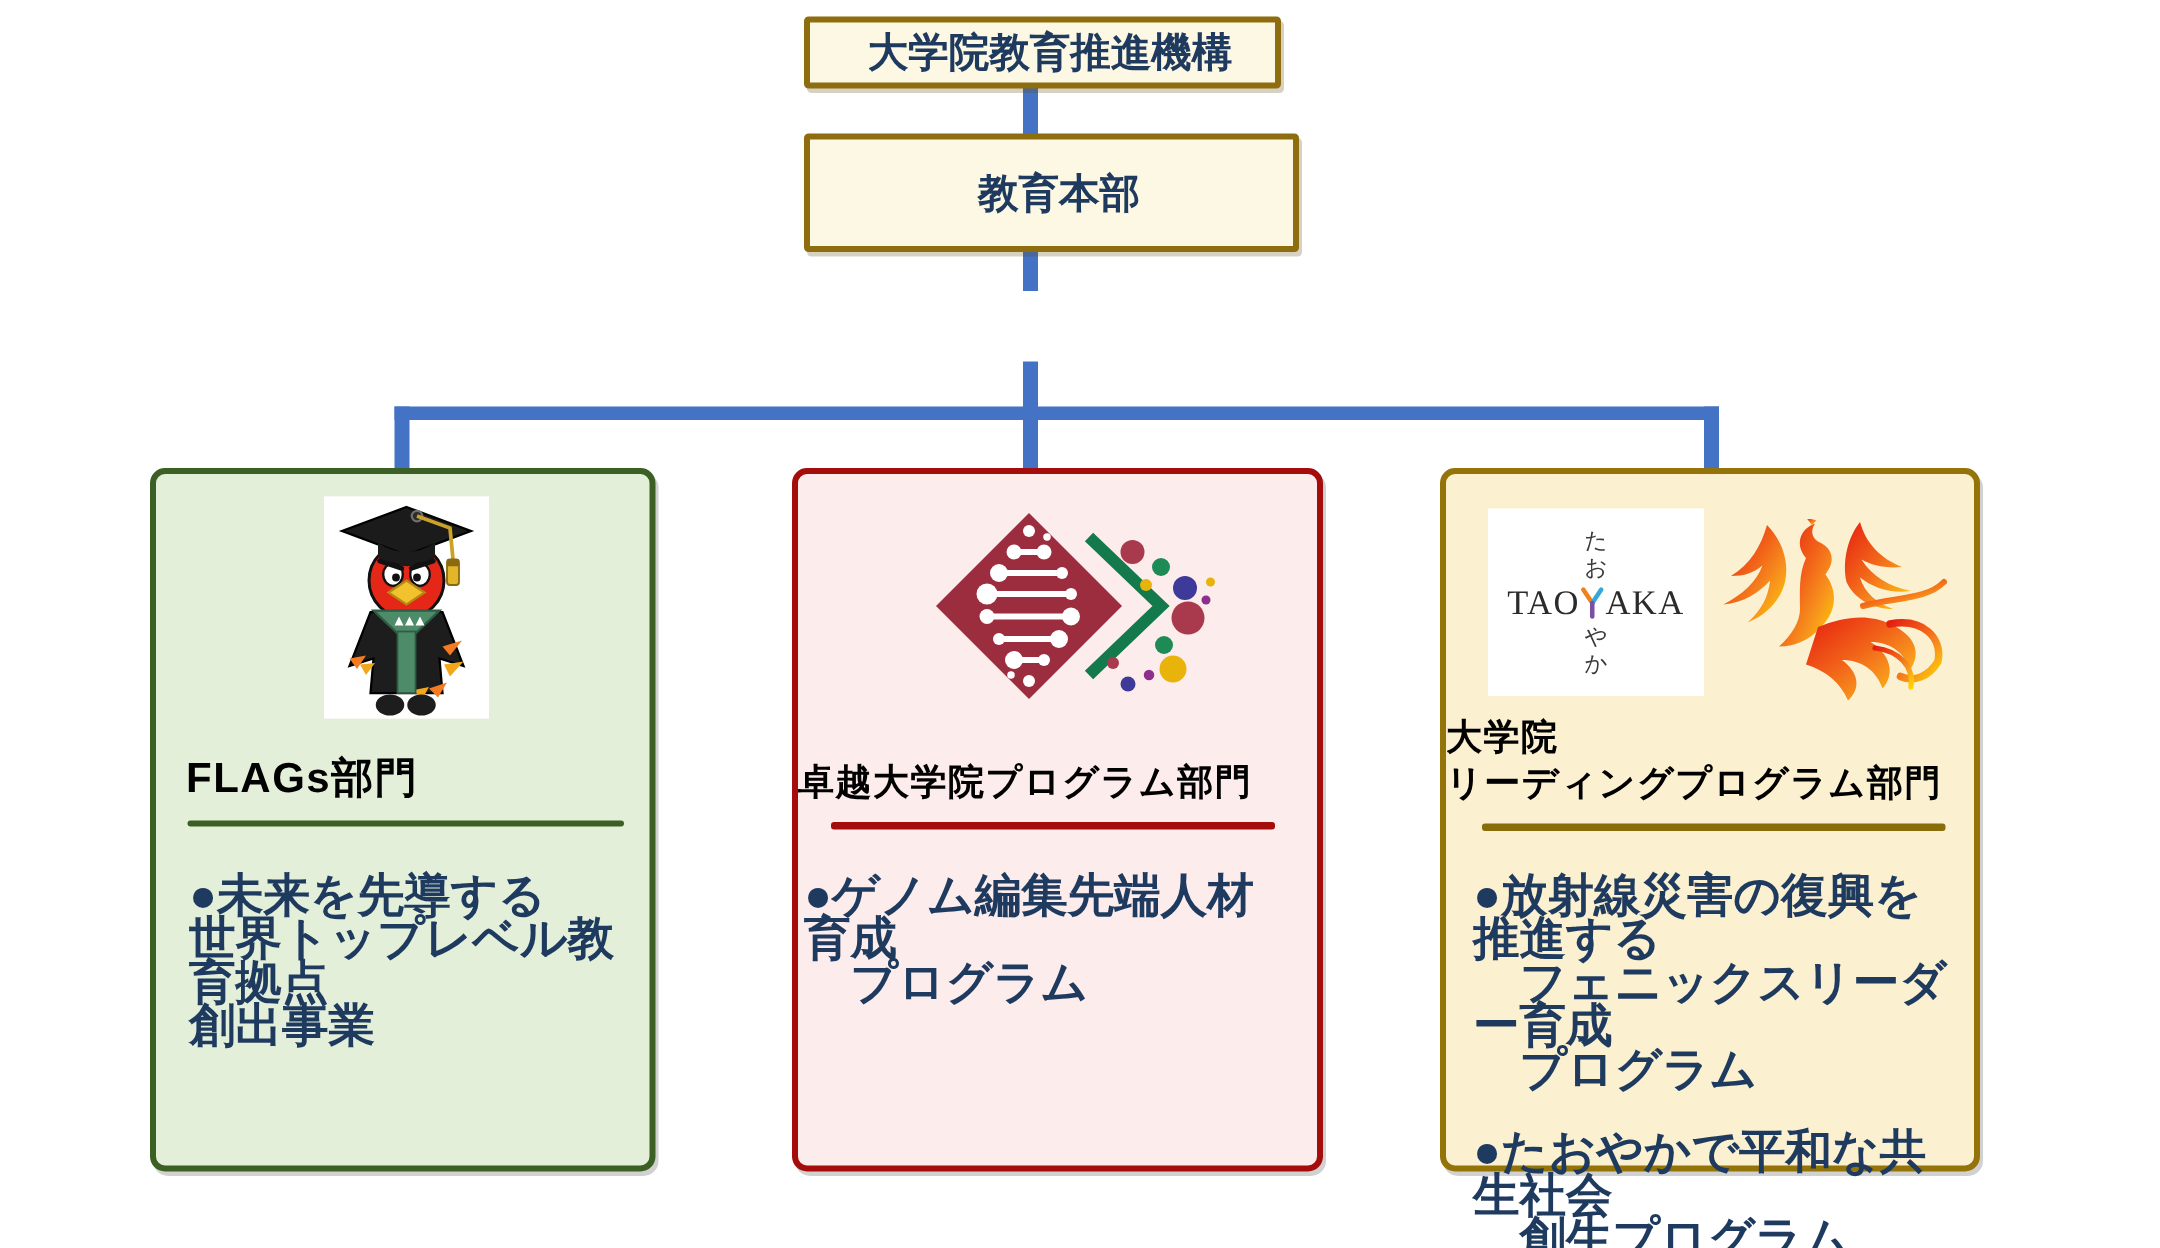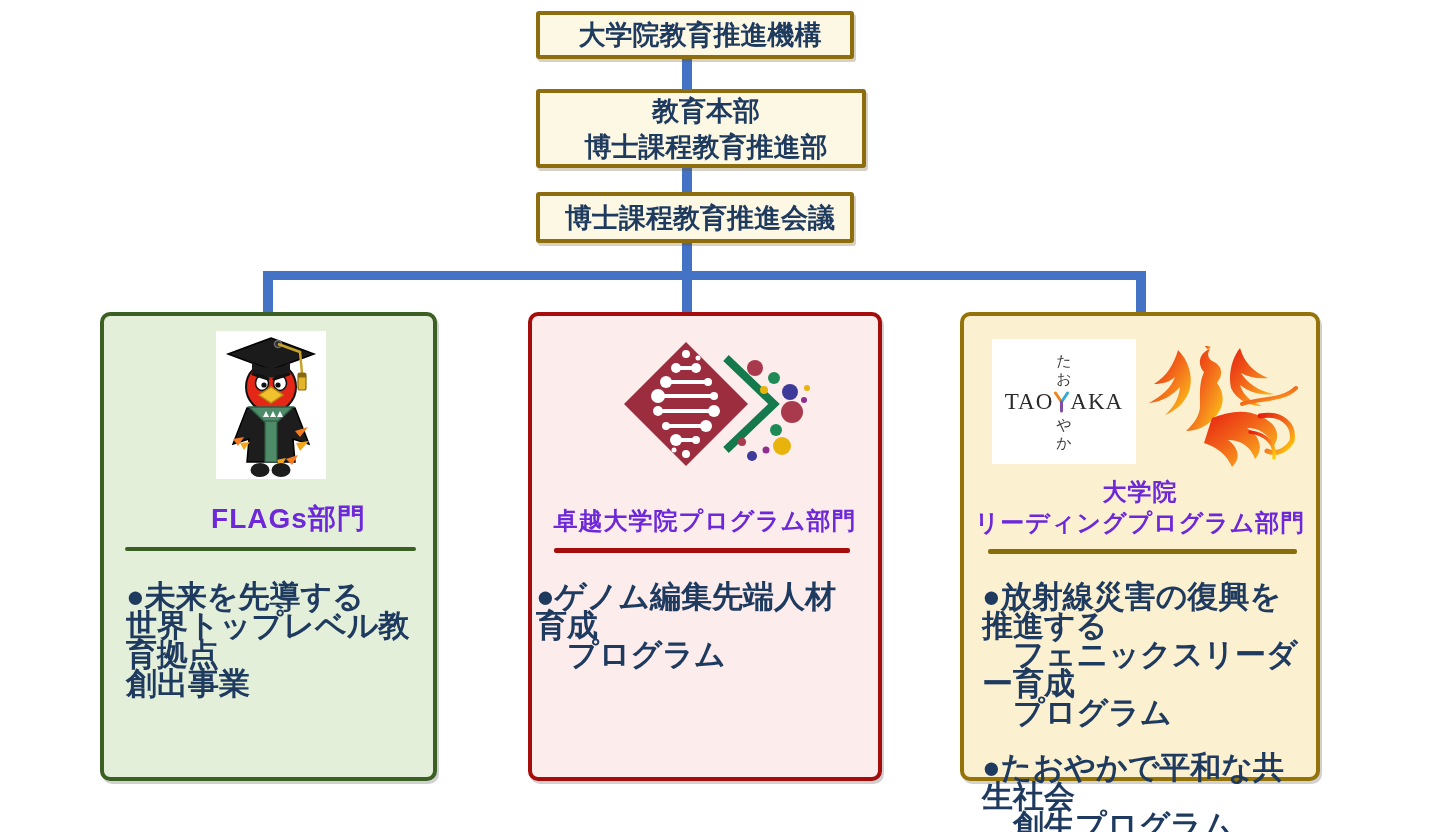--- a/index.html
+++ b/index.html
@@ -54,7 +54,6 @@
   </div>
   <div class="tbox" style="left:536px;top:89px;width:330px;height:79px;text-align:right;">
     <div>教育本部</div>
-    <div>博士課程教育推進部</div>
   </div>
   <div class="tbox" style="left:536px;top:192px;width:318px;height:51px;">
     <div>博士課程教育推進会議</div>

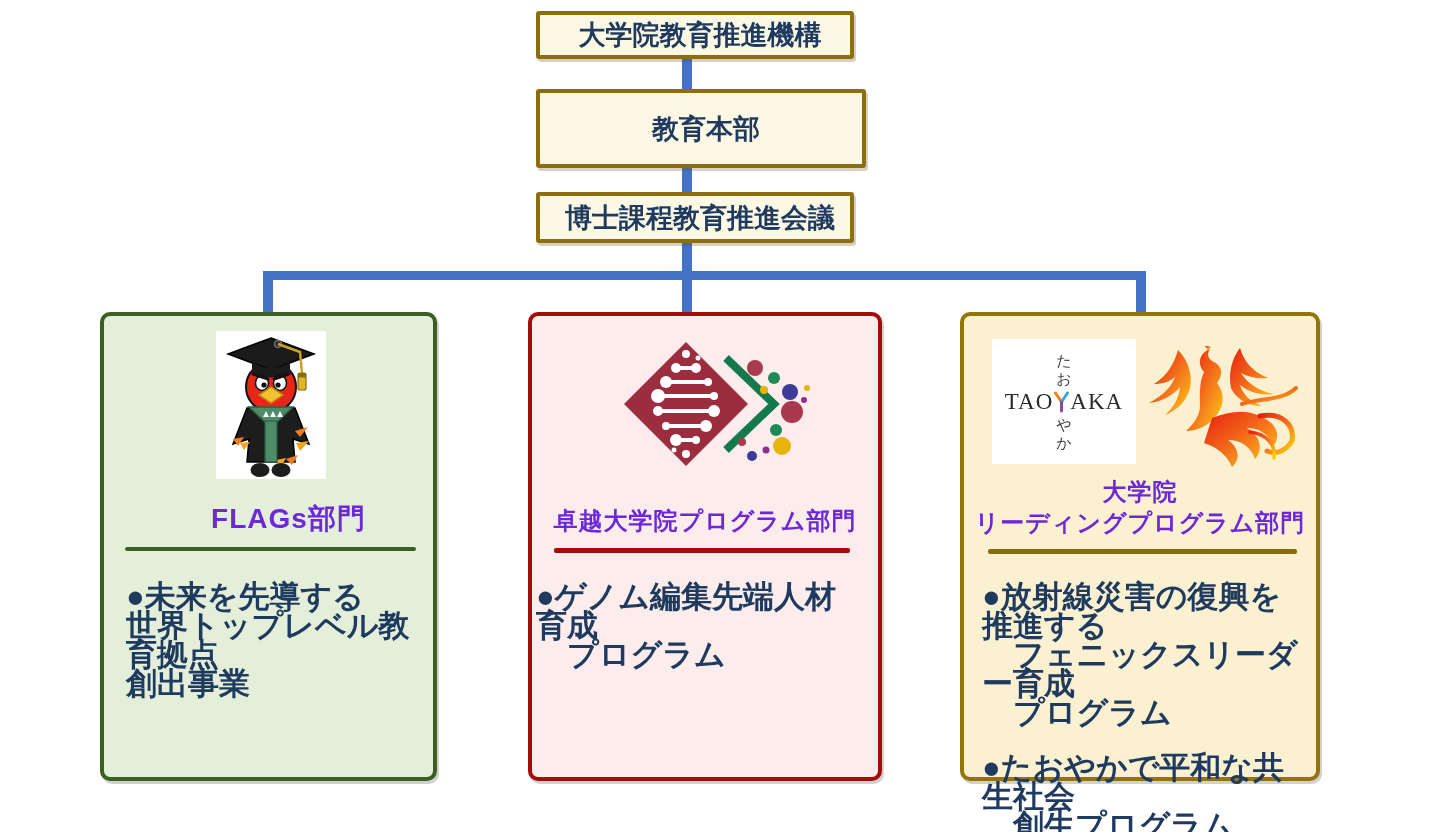--- a/index.html
+++ b/index.html
@@ -54,9 +54,6 @@
   </div>
   <div class="tbox" style="left:536px;top:89px;width:330px;height:79px;text-align:right;">
     <div>教育本部</div>
-  </div>
-  <div class="tbox" style="left:536px;top:192px;width:318px;height:51px;">
-    <div>博士課程教育推進会議</div>
   </div>
 
   <div class="card card-flags">

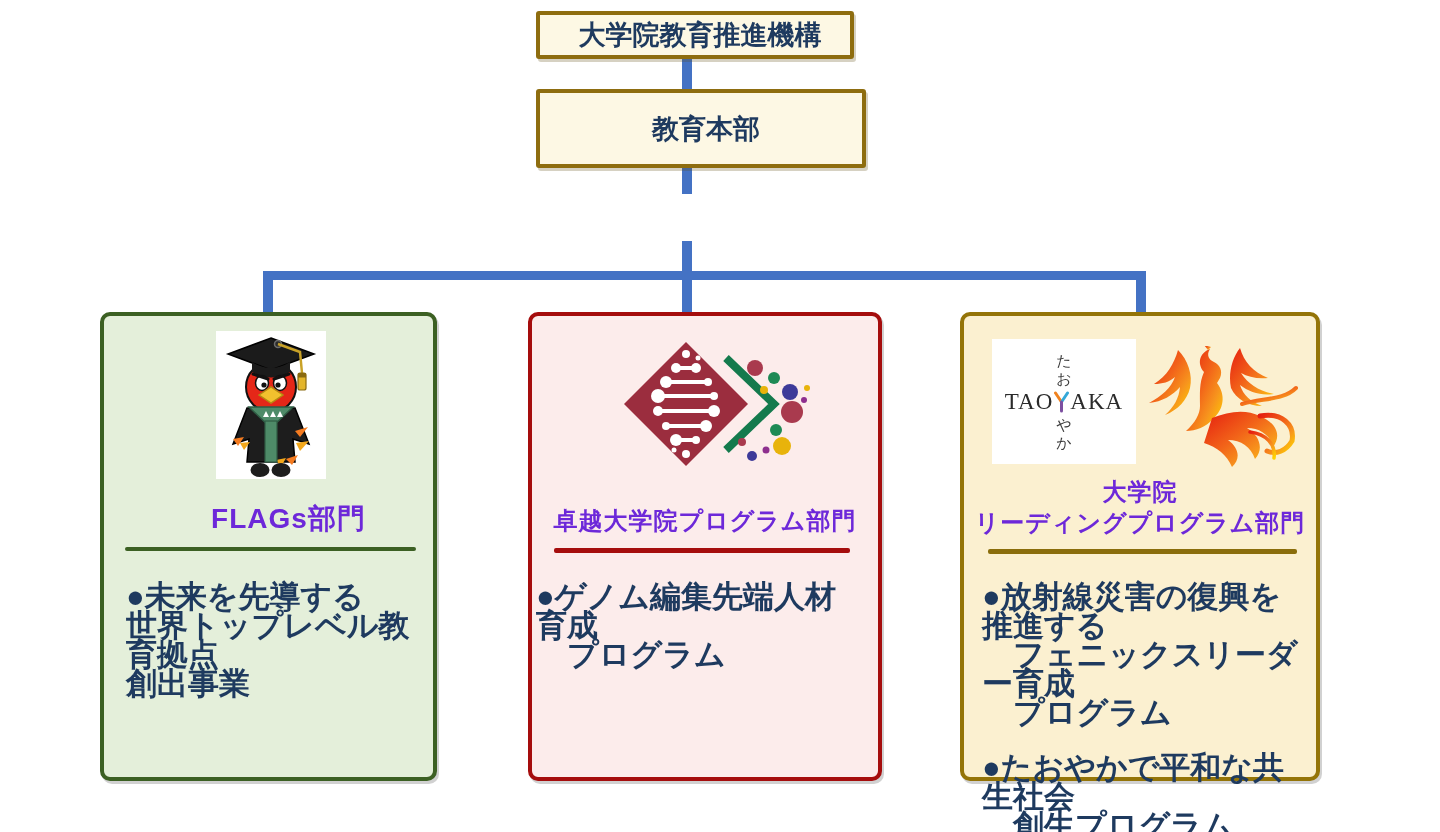--- a/index.html
+++ b/index.html
@@ -22,7 +22,7 @@
   .card-wise{left:528px;top:312px;width:354px;height:469px;background:#FCECEB;border-color:#A50D0D;}
   .card-leading{left:960px;top:312px;width:360px;height:469px;background:#FBF0D0;border-color:#947408;}
 
-  .card-title{position:absolute;left:0;width:100%;text-align:center;color:#6d28d9;font-weight:bold;letter-spacing:1px;}
+  .card-title{position:absolute;left:0;width:100%;text-align:left;color:#000000;font-weight:bold;letter-spacing:1px;}
   .rule{position:absolute;border-radius:2px;}
   .bullets{position:absolute;color:#1E3A5F;font-weight:bold;font-size:31px;line-height:29px;}
   .bullet{margin:0;}

